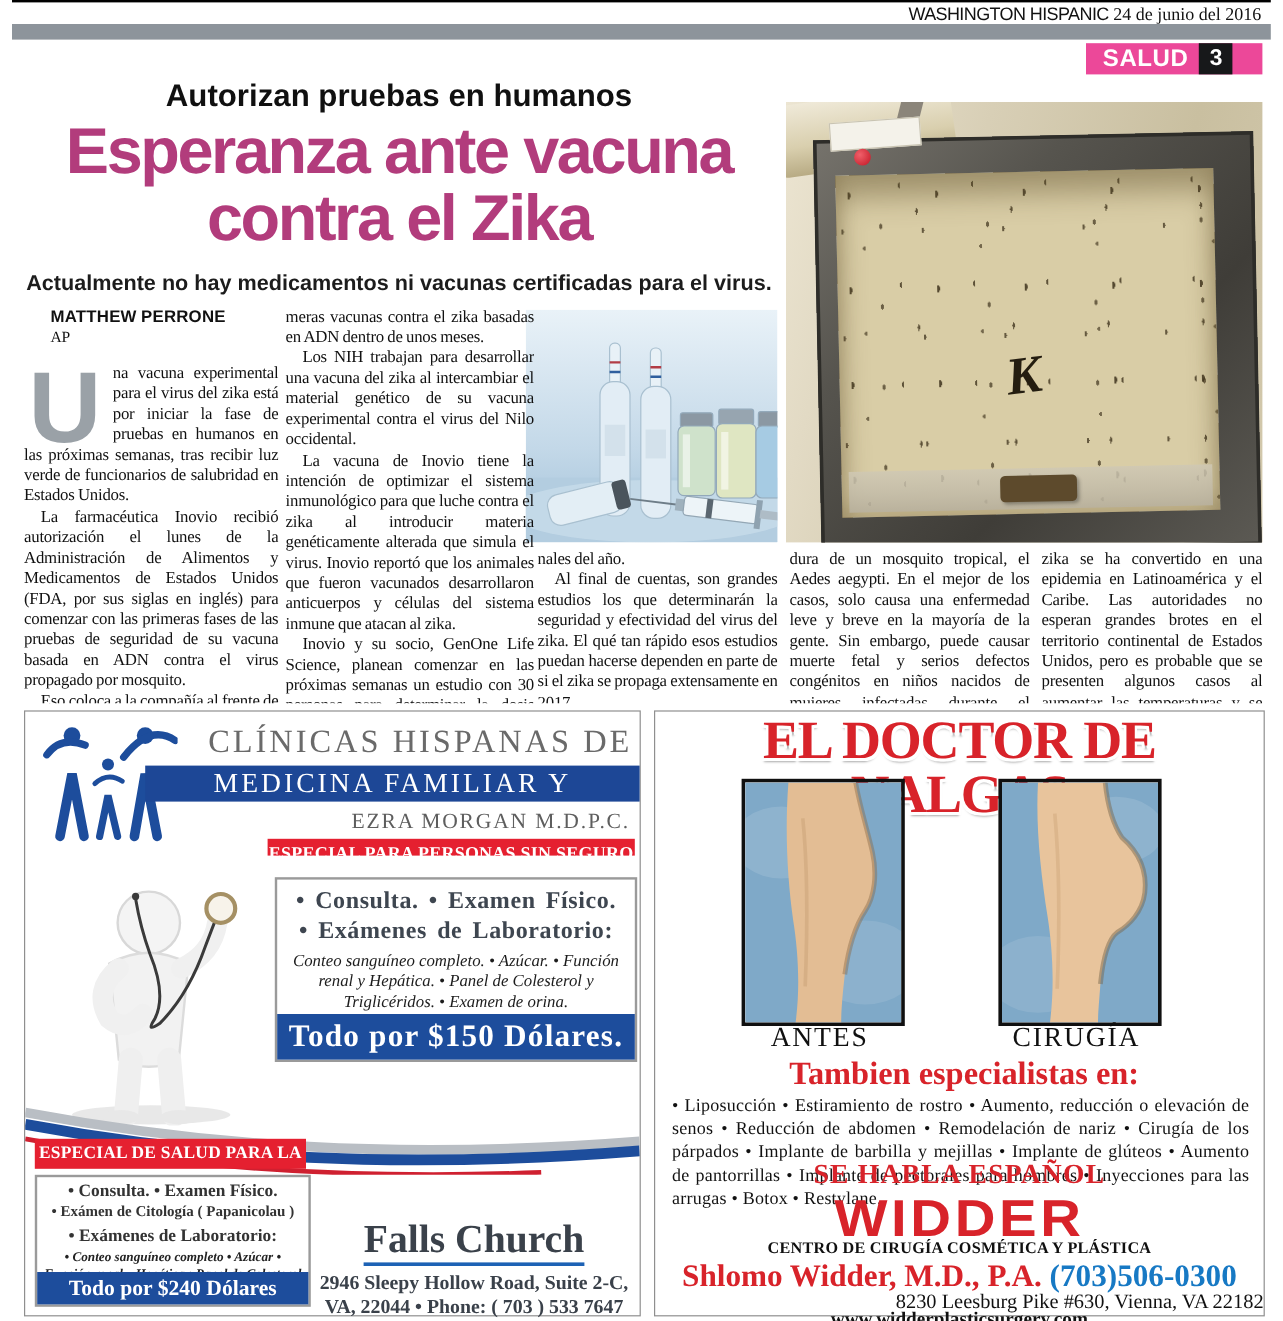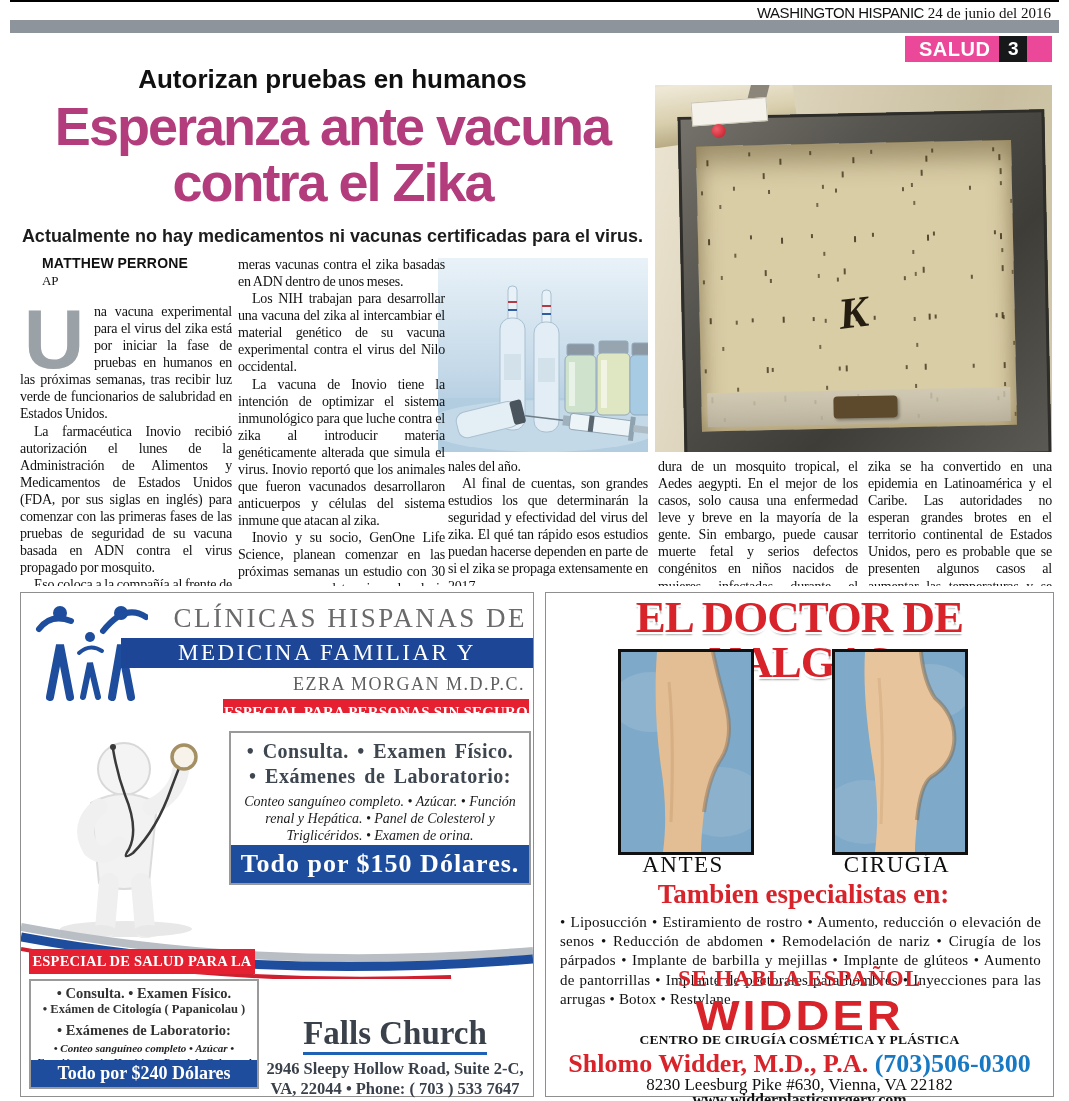--- a/index.html
+++ b/index.html
@@ -129,7 +129,7 @@
   .wid-docline{position:absolute;left:0;top:458px;width:100%;text-align:center;
       font:700 26px/1 "Liberation Serif",serif;}
   .wid-docline .nm{color:#d8232a;} .wid-docline .ph{color:#1779c4;}
-  .wid-addr{position:absolute;left:0;top:483px;width:100%;text-align:center;
+  .wid-addr{position:absolute;left:0;top:483px;width:100%;text-align:right;
       font:400 17px/1 "Liberation Serif",serif;}
   .wid-web{position:absolute;left:0;top:499px;width:100%;text-align:center;
       font:700 16px/1 "Liberation Serif",serif;}

